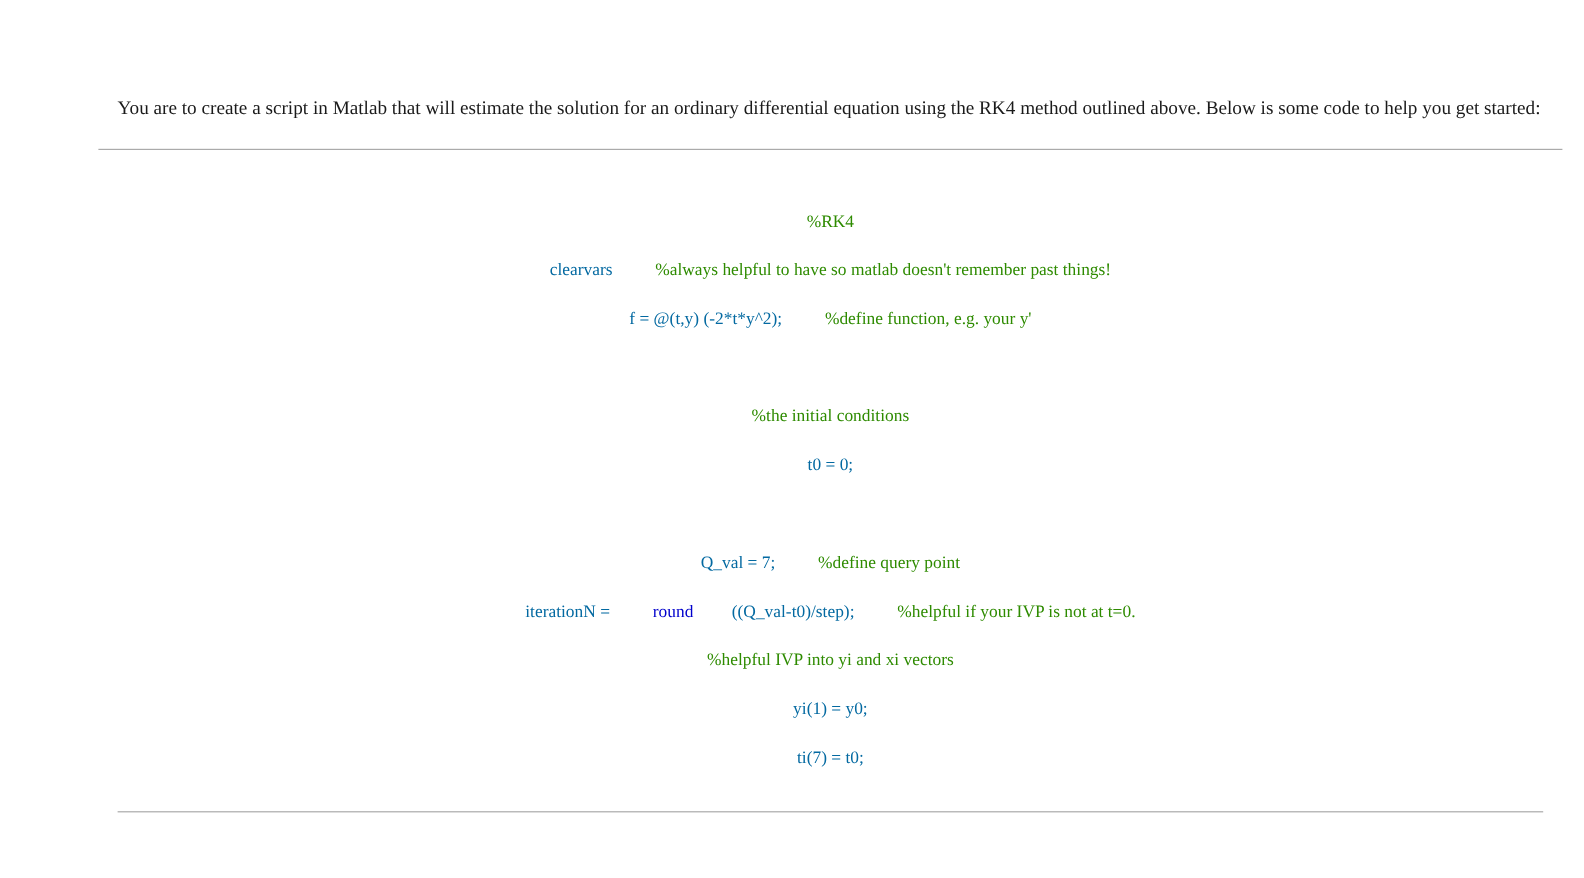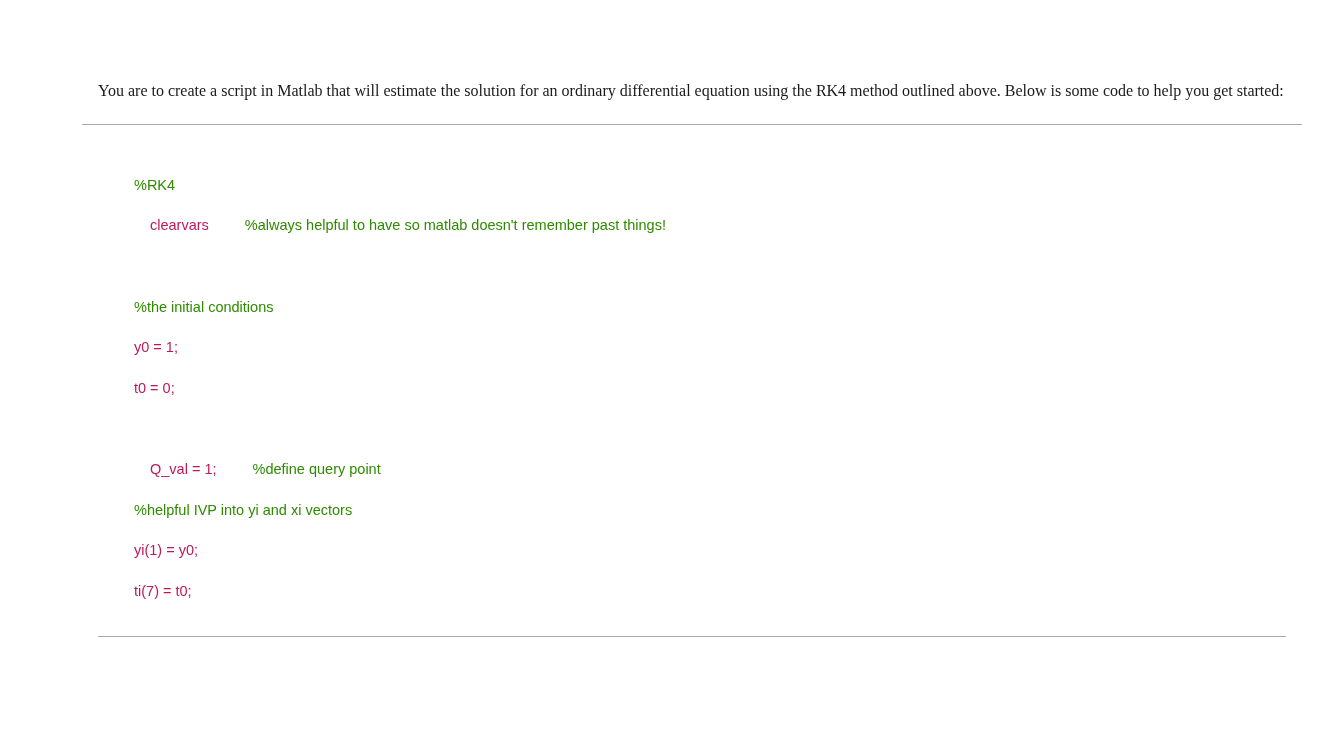--- a/index.html
+++ b/index.html
@@ -27,12 +27,13 @@
       margin: 0 0 0 0;
     }
     .code-block {
-      font-family: Liberation Sans, sans-serif;
+      font-family: Liberation Serif, serif;
       font-size: 14.5px;
       line-height: 1.7;
       padding: 16px 20px;
       background: #ffffff;
       border-bottom: 1px solid #aaa;
+      text-align: center;
     }
     .code-line {
       display: block;

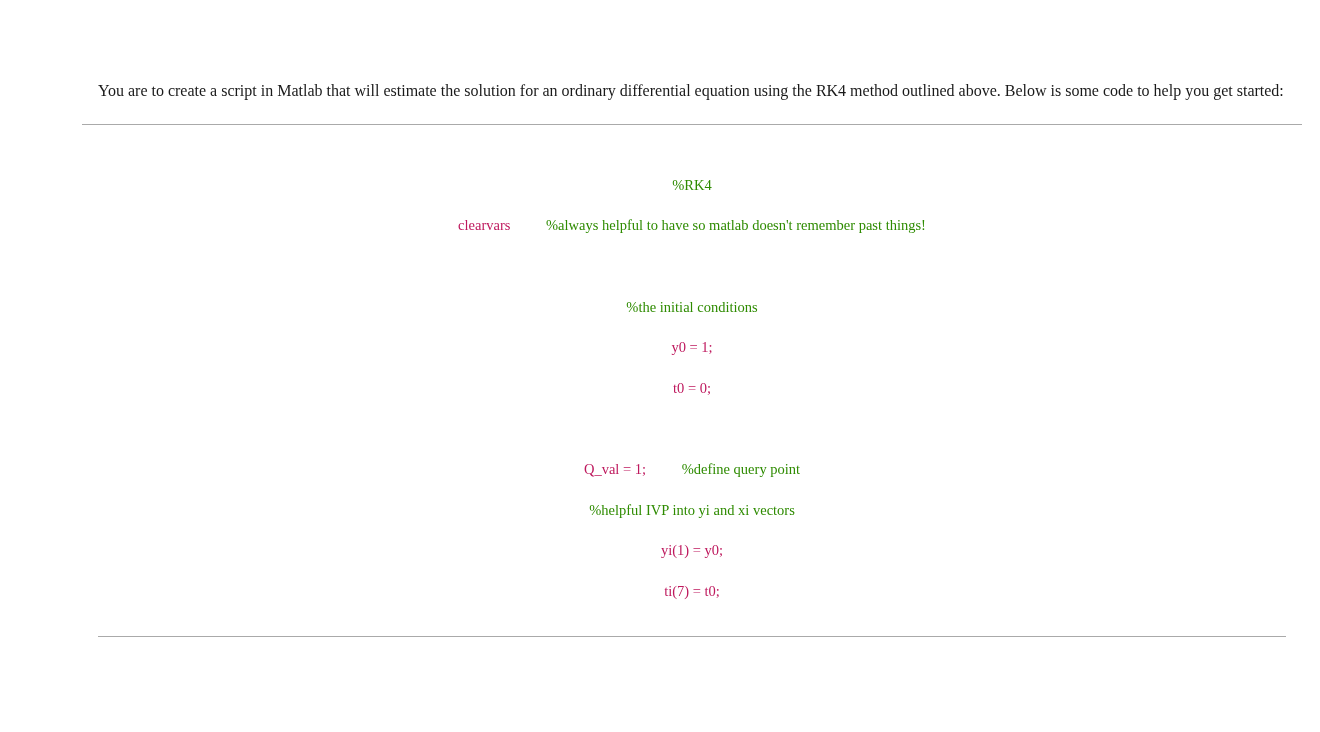--- a/index.html
+++ b/index.html
@@ -50,7 +50,7 @@
       color: #0000cc;
     }
     .kw-black {
-      color: #be185d;
+      color: #0369a1;
     }
   </style>
 </head>

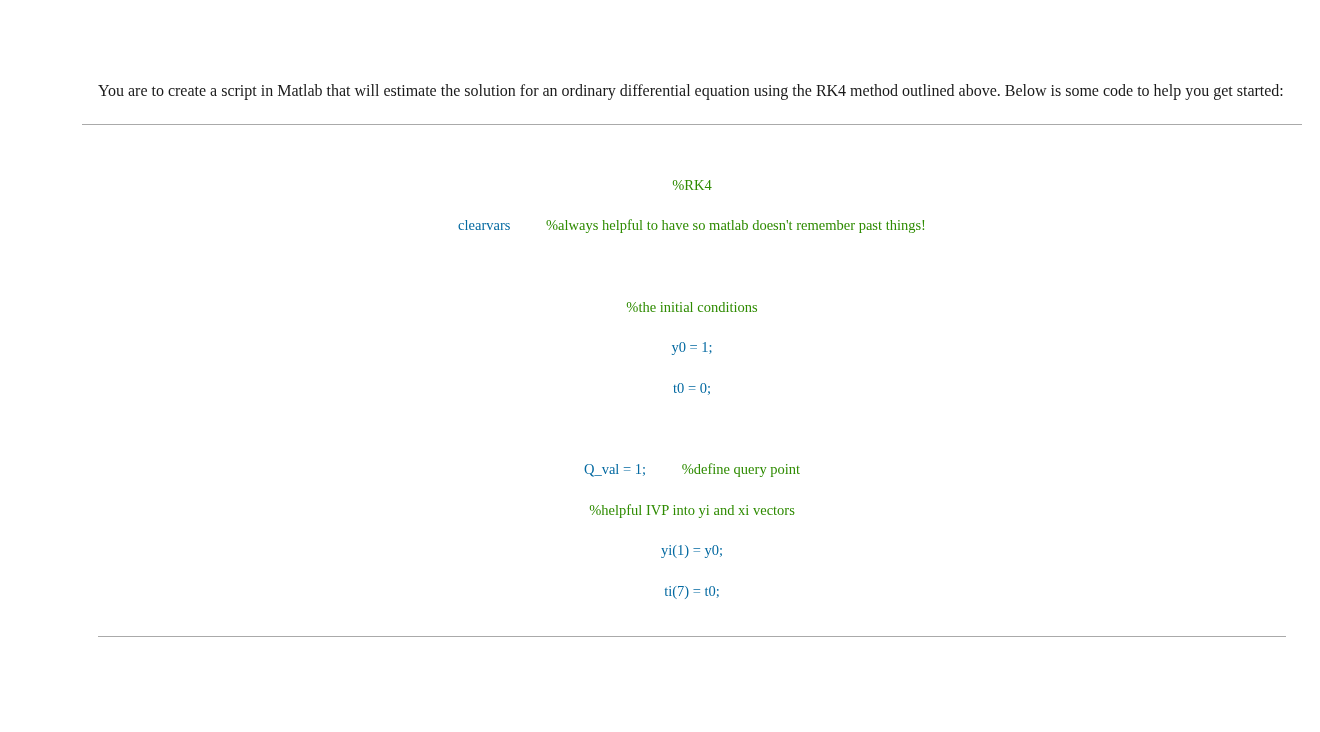--- a/index.html
+++ b/index.html
@@ -63,6 +63,7 @@
 <div class="code-block">
   <span class="code-line kw-green">%RK4</span>
   <span class="code-line"><span class="kw-black">clearvars </span><span class="kw-green">%always helpful to have so matlab doesn't remember past things!</span></span>
+  <span class="code-line"><span class="kw-black">f = @(t,y) (-2*t*y^2); </span><span class="kw-green">%define function, e.g. your y'</span></span>
   <span class="code-empty"></span>
   <span class="code-line kw-green">%the initial conditions</span>
   <span class="code-line kw-black">y0 = 1;</span>

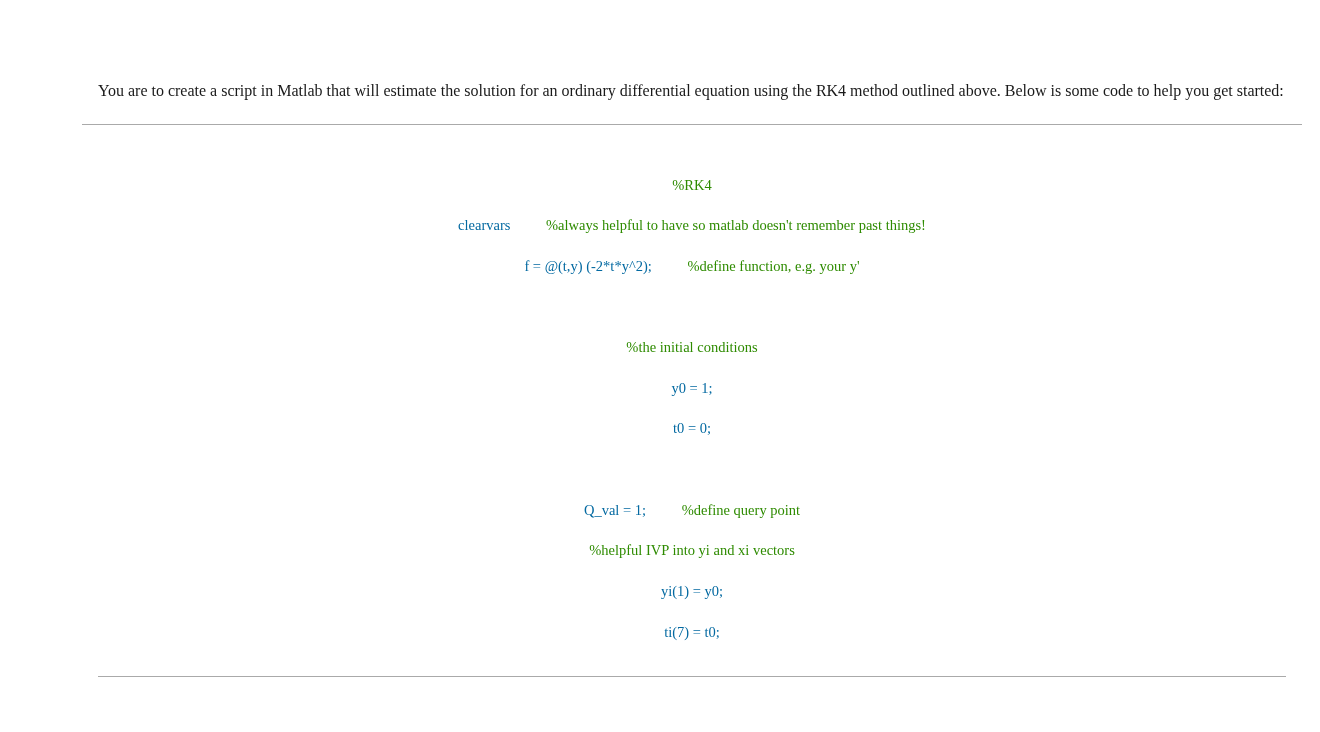--- a/index.html
+++ b/index.html
@@ -66,7 +66,6 @@
   <span class="code-line"><span class="kw-black">f = @(t,y) (-2*t*y^2); </span><span class="kw-green">%define function, e.g. your y'</span></span>
   <span class="code-empty"></span>
   <span class="code-line kw-green">%the initial conditions</span>
-  <span class="code-line kw-black">y0 = 1;</span>
   <span class="code-line kw-black">t0 = 0;</span>
   <span class="code-empty"></span>
   <span class="code-line"><span class="kw-black">Q_val = 1; </span><span class="kw-green">%define query point</span></span>

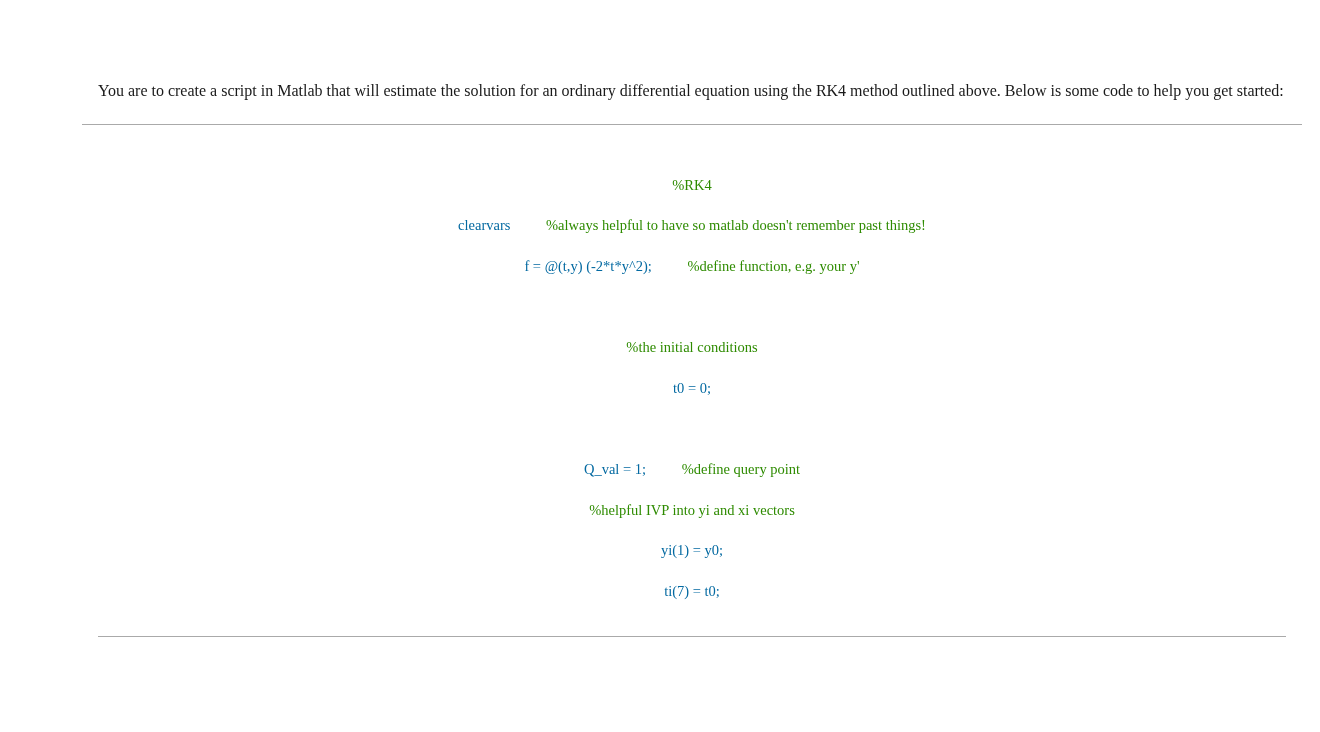--- a/index.html
+++ b/index.html
@@ -68,7 +68,7 @@
   <span class="code-line kw-green">%the initial conditions</span>
   <span class="code-line kw-black">t0 = 0;</span>
   <span class="code-empty"></span>
-  <span class="code-line"><span class="kw-black">Q_val = 1; </span><span class="kw-green">%define query point</span></span>
+  <span class="code-line"><span class="kw-black">Q_val = 7; </span><span class="kw-green">%define query point</span></span>
   <span class="code-line kw-green">%helpful IVP into yi and xi vectors</span>
   <span class="code-line kw-black">yi(1) = y0;</span>
   <span class="code-line kw-black">ti(7) = t0;</span>

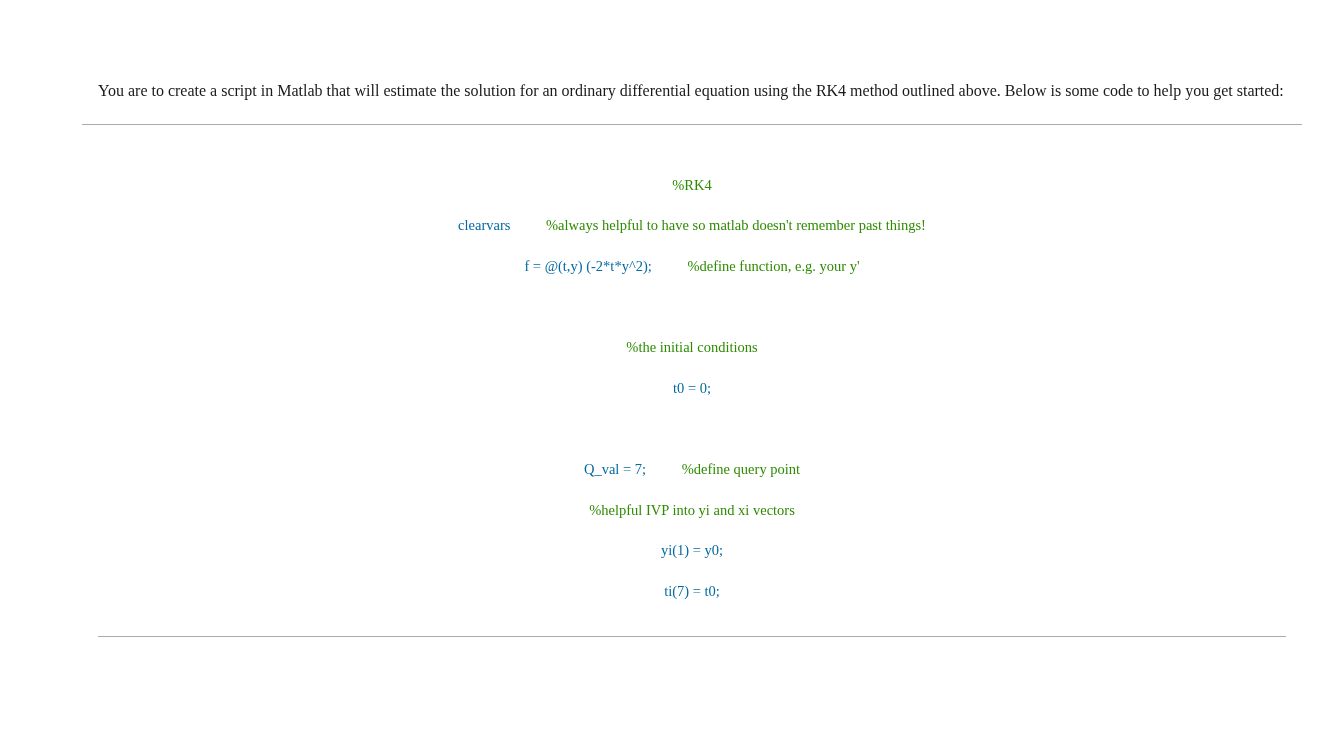--- a/index.html
+++ b/index.html
@@ -69,6 +69,7 @@
   <span class="code-line kw-black">t0 = 0;</span>
   <span class="code-empty"></span>
   <span class="code-line"><span class="kw-black">Q_val = 7; </span><span class="kw-green">%define query point</span></span>
+  <span class="code-line"><span class="kw-black">iterationN = </span><span class="kw-blue">round</span><span class="kw-black">((Q_val-t0)/step); </span><span class="kw-green">%helpful if your IVP is not at t=0.</span></span>
   <span class="code-line kw-green">%helpful IVP into yi and xi vectors</span>
   <span class="code-line kw-black">yi(1) = y0;</span>
   <span class="code-line kw-black">ti(7) = t0;</span>

